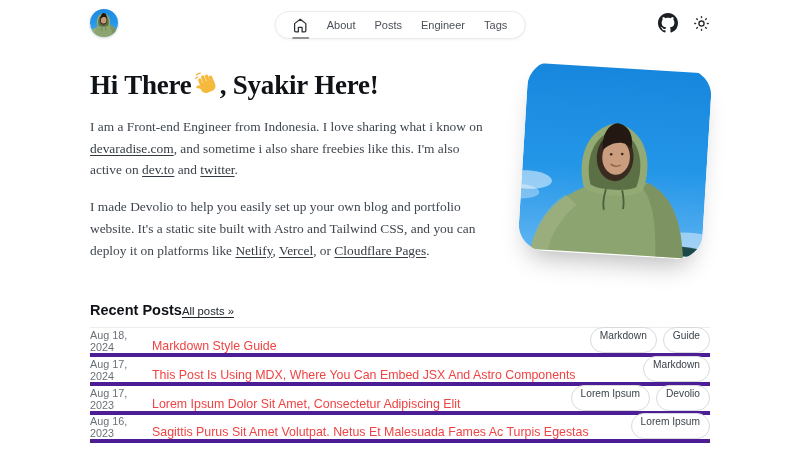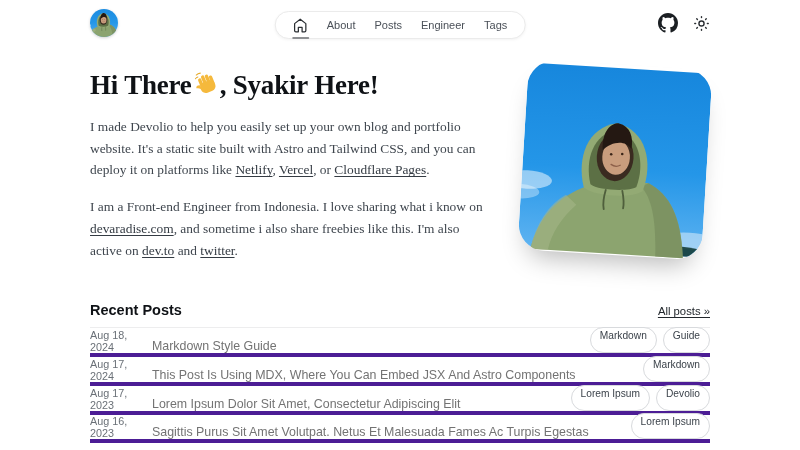--- a/index.html
+++ b/index.html
@@ -146,9 +146,9 @@
               <path d="M4 5 q2-2 5-2.4 M3 9.5 q1.2-1.6 3-2.2" stroke="#e7ac2e" stroke-width="1.3" fill="none" stroke-linecap="round"></path>
             </svg></span><span class="sr">👋</span><span>, Syakir Here!</span></h1>
 
+      <p><span>I am a Front-end Engineer from Indonesia. I love sharing what i know on </span><a class="inline-link">devaradise.com</a><span>, and sometime i also share freebies like this. I'm also active on </span><a class="inline-link">dev.to</a><span> and </span><a class="inline-link">twitter</a><span>.</span></p>
+
       <p><span>I made Devolio to help you easily set up your own blog and portfolio website. It's a static site built with Astro and Tailwind CSS, and you can deploy it on platforms like </span><a class="inline-link">Netlify</a><span>, </span><a class="inline-link">Vercel</a><span>, or </span><a class="inline-link">Cloudflare Pages</a><span>.</span></p>
-
-      <p><span>I am a Front-end Engineer from Indonesia. I love sharing what i know on </span><a class="inline-link">devaradise.com</a><span>, and sometime i also share freebies like this. I'm also active on </span><a class="inline-link">dev.to</a><span> and </span><a class="inline-link">twitter</a><span>.</span></p>
     </div>
 
     <div class="hero-photo">

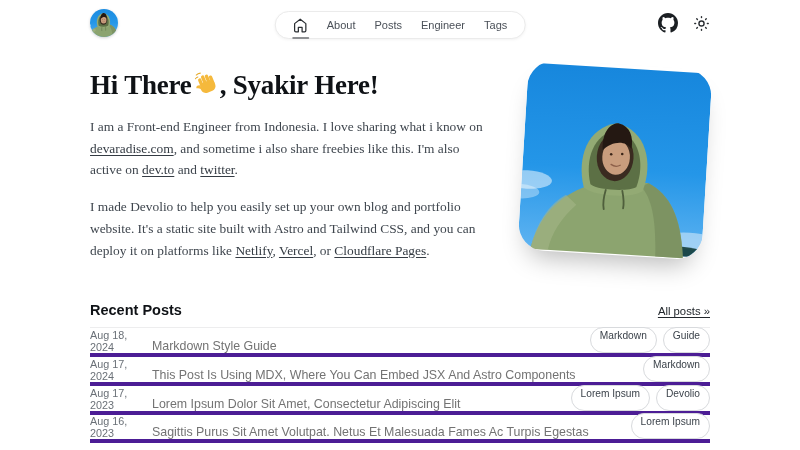--- a/index.html
+++ b/index.html
@@ -49,7 +49,7 @@
 
   
   .recent { margin-top:26px; }
-  .recent-head { display:flex; justify-content:space-between; align-items:baseline; margin-bottom:9px; }
+  .recent-head { display:flex; justify-content:flex-start; align-items:baseline; margin-bottom:9px; }
   h2 { font-size:14.5px; font-weight:700; color:#0f1216; margin:0; }
   .all-posts { font-size:11.3px; color:#22272c; text-decoration:underline; text-underline-offset:2px; cursor:pointer; }
 

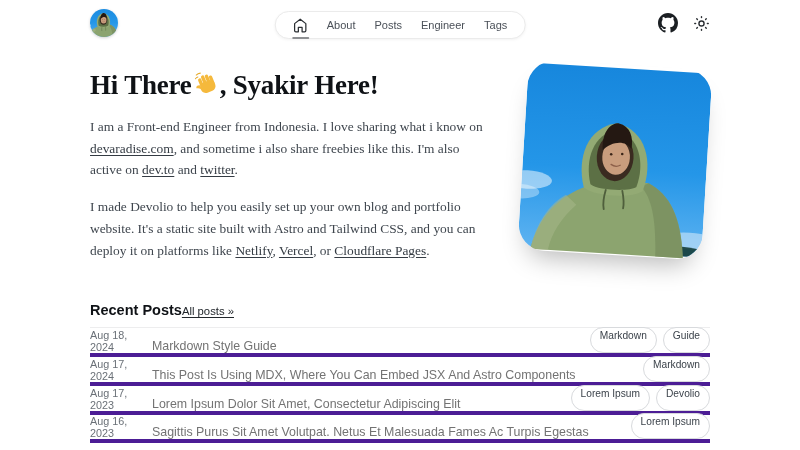--- a/index.html
+++ b/index.html
@@ -56,7 +56,7 @@
   .post-list { border-top:1px solid #ededee; }
   .post-row { display:flex; align-items:flex-end; height:28.8px; border-bottom:4px solid #4c1d95; }
   .post-date { width:62px; flex-shrink:0; font-size:10.8px; color:#6a7077; }
-  .post-title { flex:1; font-size:12.4px; color:#737373; white-space:nowrap; overflow:hidden; text-overflow:ellipsis; cursor:pointer; }
+  .post-title { flex:1; font-size:12.4px; color:#ef4444; white-space:nowrap; overflow:hidden; text-overflow:ellipsis; cursor:pointer; }
   .post-tags { display:flex; gap:6px; margin-left:10px; flex-shrink:0; }
   .tag-pill { font-size:10.2px; color:#3c434b; border:1px solid #d8dadd; border-radius:999px; padding:2px 9px 11px; background:#fff; white-space:nowrap; cursor:pointer; }
 </style>

